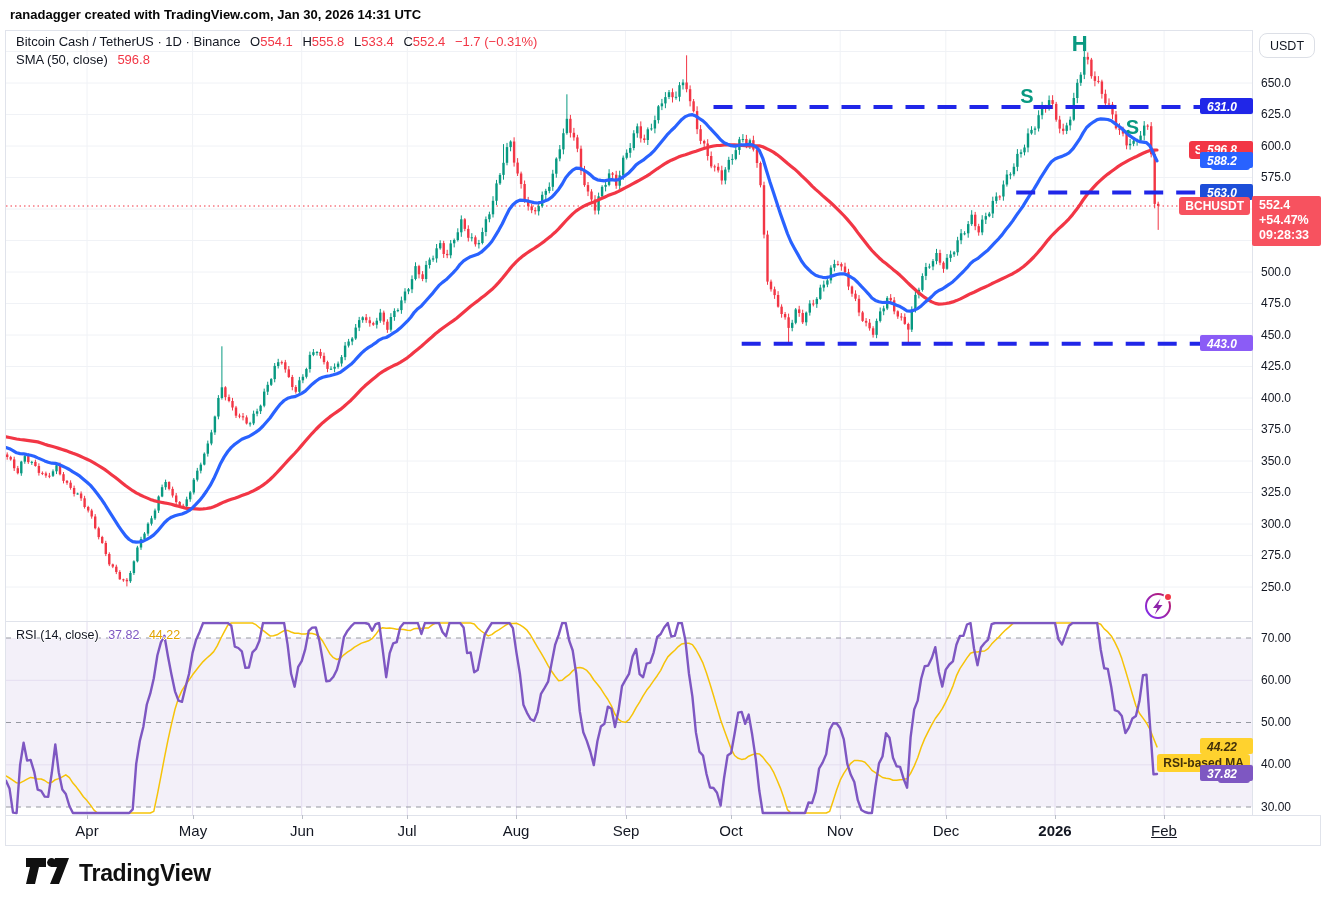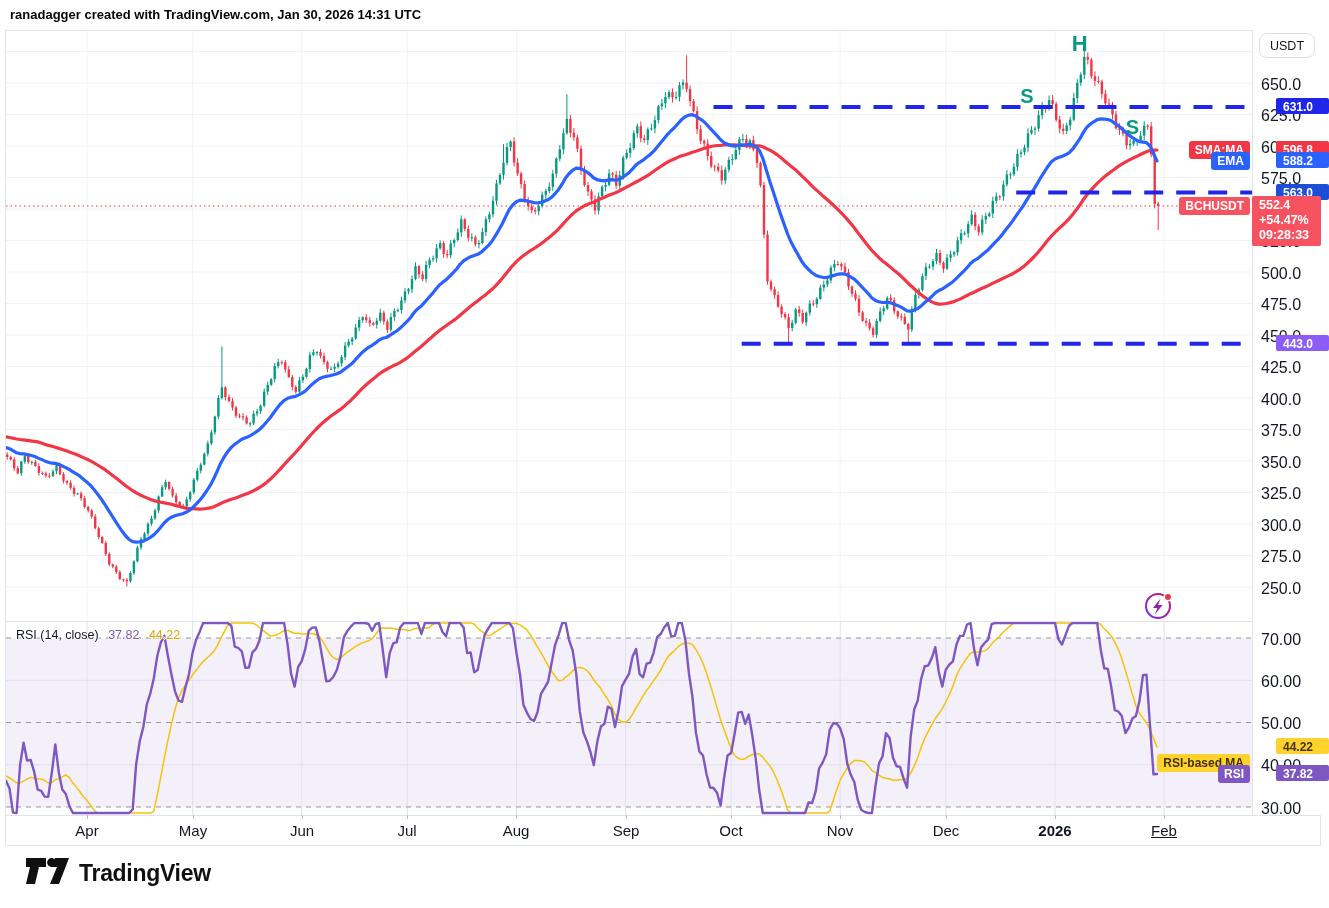--- a/index.html
+++ b/index.html
@@ -767,6 +767,14 @@
   <div class="usdt-button">USDT</div>
 
   <div class="legend" style="left:16px;top:33px;">
+    <div class="row">
+      <span>Bitcoin Cash / TetherUS · 1D · Binance</span>
+      <span class="ltr">O</span><span class="v-red">554.1</span>
+      <span class="ltr">H</span><span class="v-red">555.8</span>
+      <span class="ltr">L</span><span class="v-red">533.4</span>
+      <span class="ltr">C</span><span class="v-red">552.4</span>
+      <span class="ltr v-red">−1.7 (−0.31%)</span>
+    </div>
   </div>
 
   <div class="legend" style="left:16px;top:626px;font-size:12.5px;">

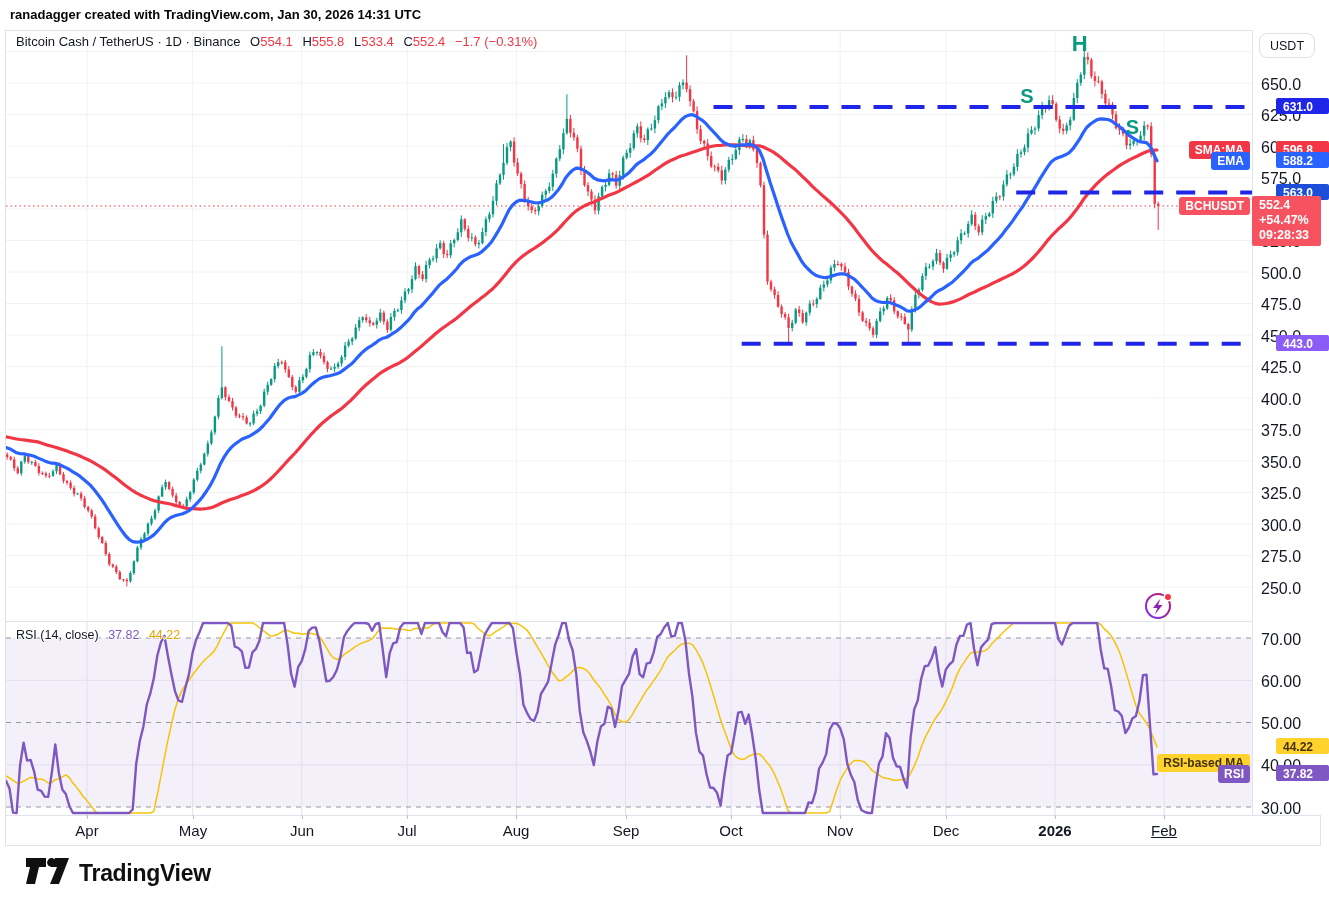--- a/index.html
+++ b/index.html
@@ -775,6 +775,10 @@
       <span class="ltr">C</span><span class="v-red">552.4</span>
       <span class="ltr v-red">−1.7 (−0.31%)</span>
     </div>
+    <div class="row">
+      <span>SMA (50, close)</span>
+      <span class="ltr v-red">596.8</span>
+    </div>
   </div>
 
   <div class="legend" style="left:16px;top:626px;font-size:12.5px;">

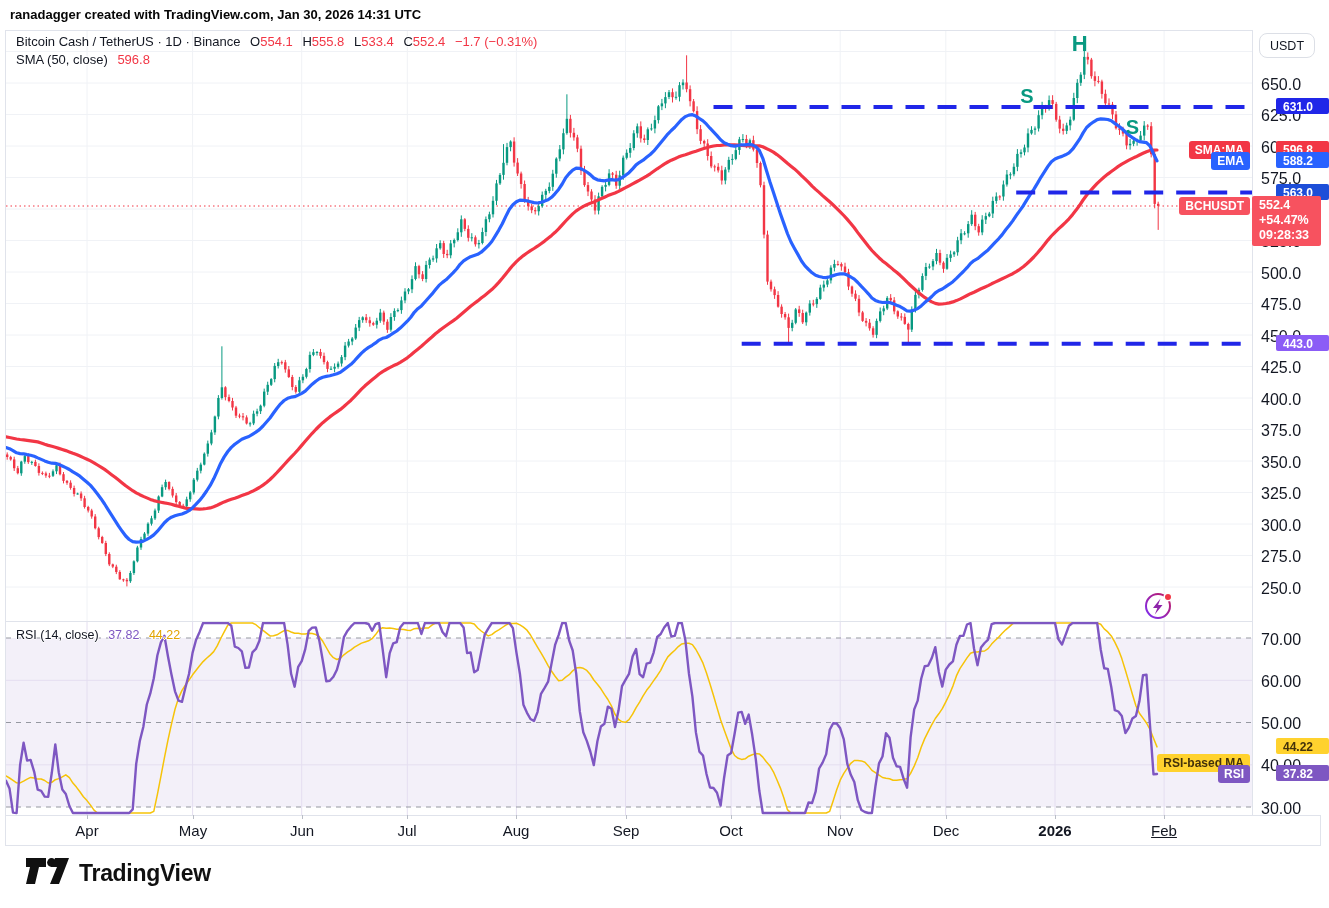--- a/index.html
+++ b/index.html
@@ -17,7 +17,7 @@
   .axis-bg{position:absolute;left:1252px;top:30px;width:69px;height:785px;background:#fff;border-left:1px solid #e0e3eb;z-index:2;}
   .usdt-button{position:absolute;left:1259px;top:33px;width:54px;height:23px;border:1px solid #dcdfe6;border-radius:8px;
                background:#fff;font-size:12.5px;color:#131722;display:flex;align-items:center;justify-content:center;z-index:7;}
-  .axis-tick{position:absolute;left:1261px;font-size:16px;color:#131722;z-index:3;white-space:nowrap;}
+  .axis-tick{position:absolute;left:1261px;font-size:12px;color:#131722;z-index:3;white-space:nowrap;}
   .pill{position:absolute;border-radius:3px;font-size:12px;font-weight:600;height:18px;line-height:18px;
         padding:0 6px;z-index:7;white-space:nowrap;}
   .pill.axis-side{left:1276px;width:53px;padding:2px 0 0 7px;height:16px;line-height:15px;border-radius:2px;box-sizing:border-box;}

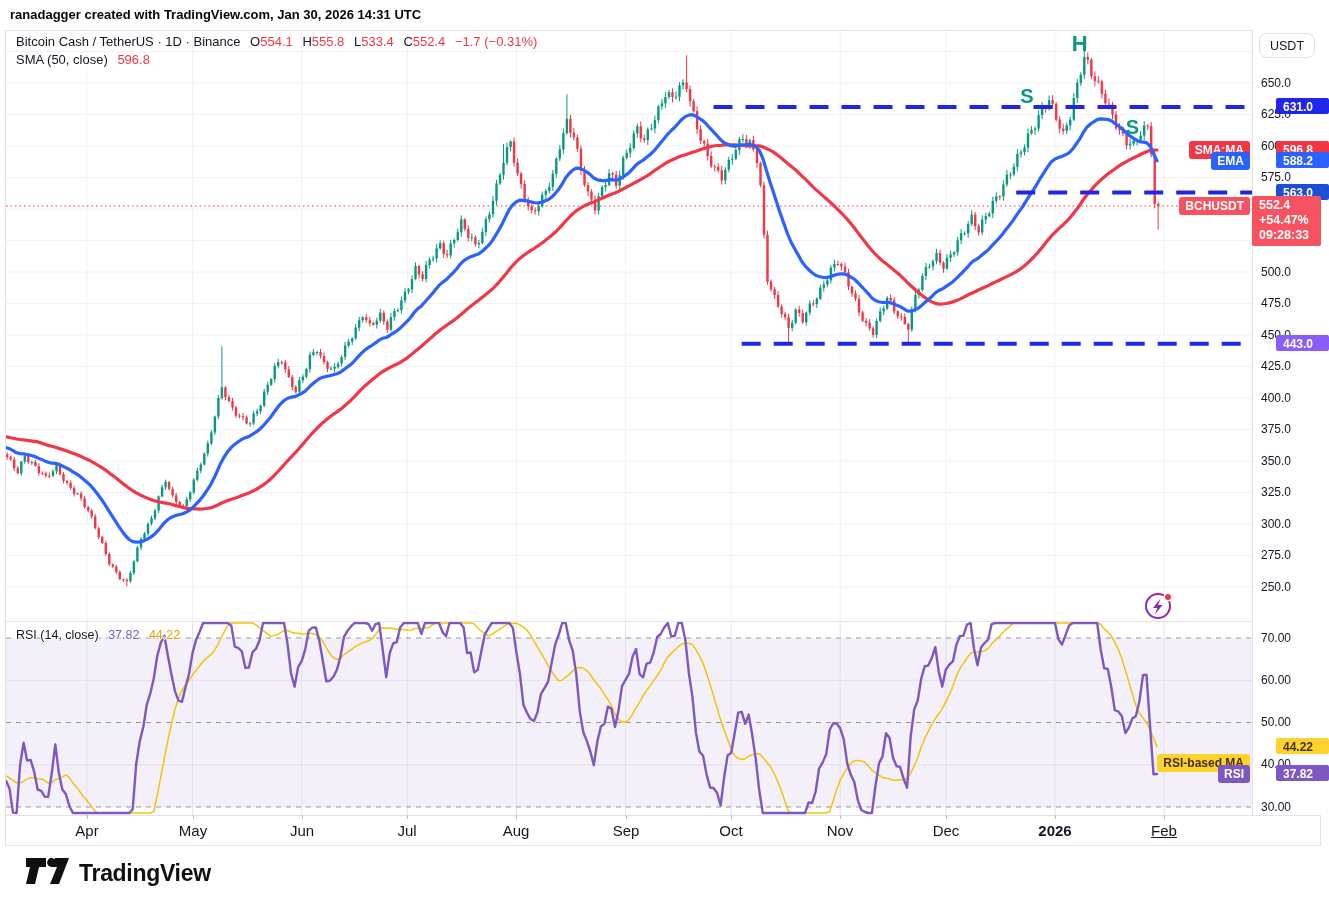--- a/index.html
+++ b/index.html
@@ -20,7 +20,7 @@
   .axis-tick{position:absolute;left:1261px;font-size:12px;color:#131722;z-index:3;white-space:nowrap;}
   .pill{position:absolute;border-radius:3px;font-size:12px;font-weight:600;height:18px;line-height:18px;
         padding:0 6px;z-index:7;white-space:nowrap;}
-  .pill.axis-side{left:1276px;width:53px;padding:2px 0 0 7px;height:16px;line-height:15px;border-radius:2px;box-sizing:border-box;}
+  .pill.axis-side{left:1200px;width:53px;padding:2px 0 0 7px;height:16px;line-height:15px;border-radius:2px;box-sizing:border-box;font-style:italic;}
   .pill.chart-side{text-align:center;}
   .price-block{position:absolute;left:1252px;width:69px;box-sizing:border-box;border-radius:2px;color:#fff;
                padding:2px 0 3px 7px;font-size:12.5px;line-height:15px;font-weight:700;z-index:8;}

